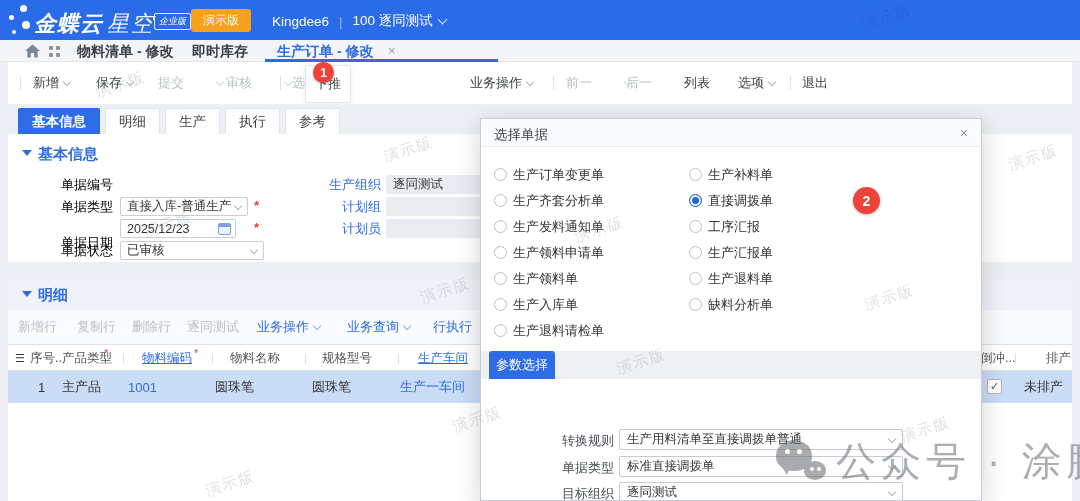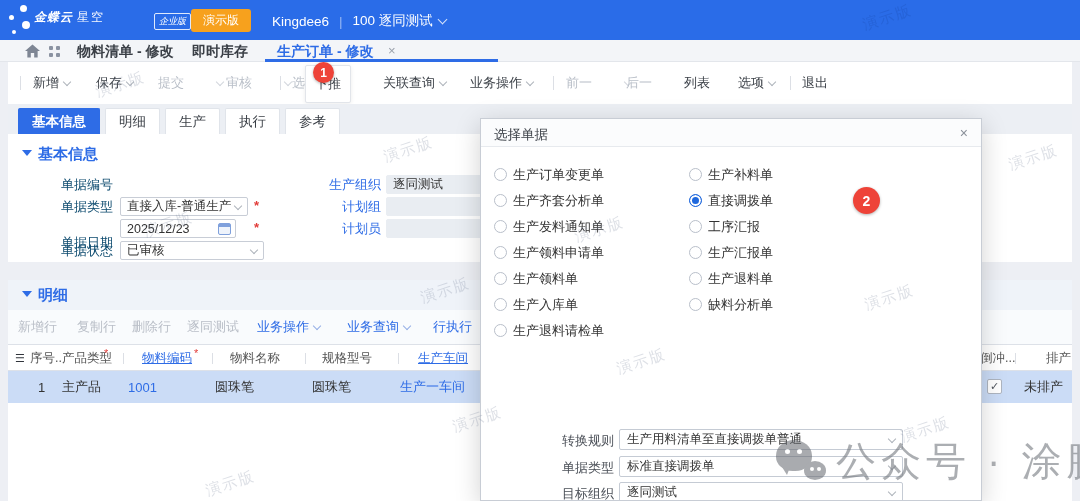--- a/index.html
+++ b/index.html
@@ -15,7 +15,7 @@
   .ld2{ width:5px;height:5px;left:3px;top:12px;}
   .ld3{ width:8px;height:8px;left:16px;top:18px;}
   .ld4{ width:4px;height:4px;left:6px;top:27px;}
-  .brand { position:absolute; left:34px; top:9px; color:#fff; font-size:12px; display:flex; align-items:baseline; }
+  .brand { position:absolute; left:34px; top:9px; color:#fff; font-size:22px; display:flex; align-items:baseline; }
   .brand-bold { font-weight:bold; font-style:italic; letter-spacing:1px; }
   .brand-light { font-weight:300; margin-left:4px; letter-spacing:2px; opacity:.95; }
   .edition { position:absolute; left:154px; top:13px; border:1px solid rgba(255,255,255,.85); color:#fff;

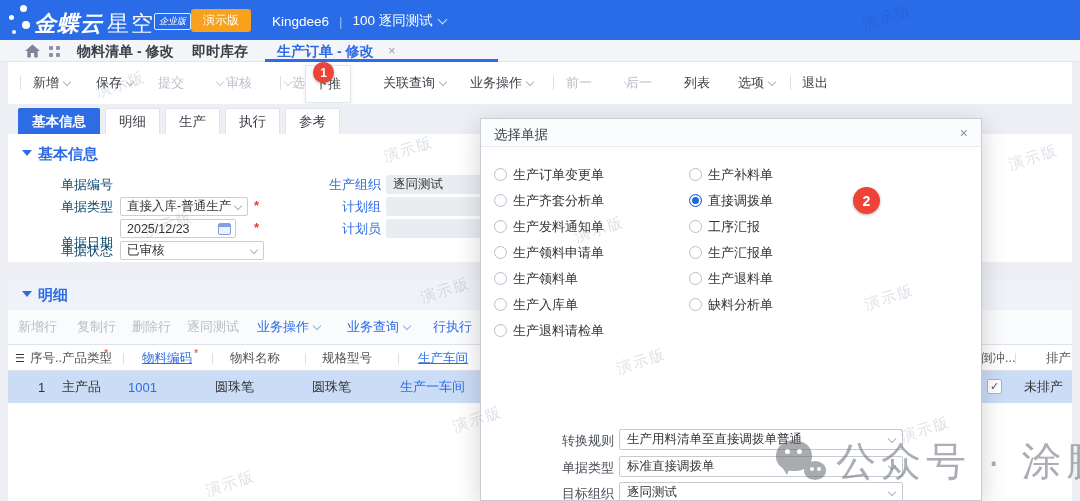--- a/index.html
+++ b/index.html
@@ -17,7 +17,7 @@
   .ld4{ width:4px;height:4px;left:6px;top:27px;}
   .brand { position:absolute; left:34px; top:9px; color:#fff; font-size:22px; display:flex; align-items:baseline; }
   .brand-bold { font-weight:bold; font-style:italic; letter-spacing:1px; }
-  .brand-light { font-weight:300; margin-left:4px; letter-spacing:2px; opacity:.95; }
+  .brand-light { font-weight:300; font-style:italic; margin-left:4px; letter-spacing:2px; opacity:.95; }
   .edition { position:absolute; left:154px; top:13px; border:1px solid rgba(255,255,255,.85); color:#fff;
     font-size:9px; padding:1px 4px; border-radius:2px; font-style:italic; }
   .demo-badge { position:absolute; left:191px; top:9px; background:#f7a11d; color:#fff; font-size:12px;

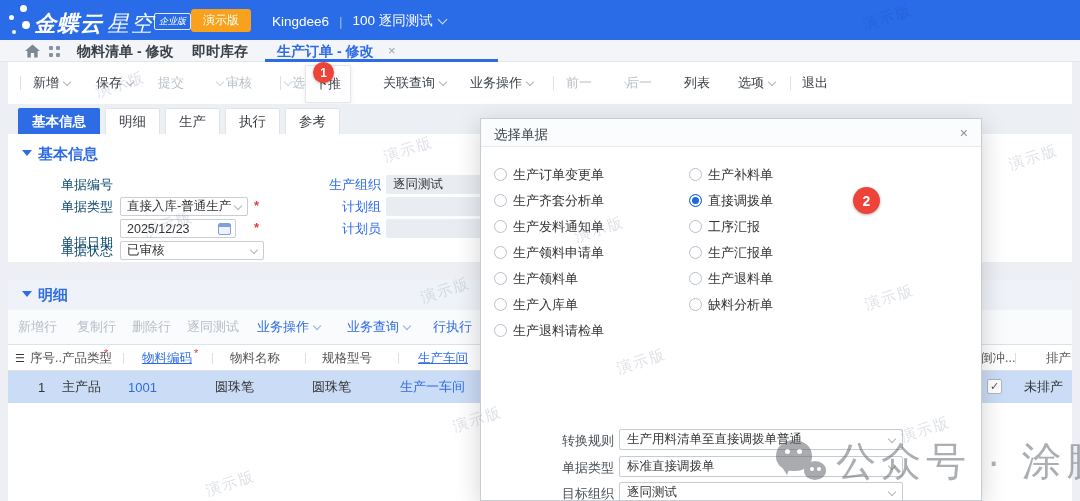--- a/index.html
+++ b/index.html
@@ -208,10 +208,6 @@
     <button class="push-btn">
       <span>下推</span>
     </button>
-    <span class="tb-item" style="left:375px">
-      <span>关联查询</span>
-        <i class="caret"></i>
-    </span>
     <span class="tb-item" style="left:462px">
       <span>业务操作</span>
         <i class="caret"></i>

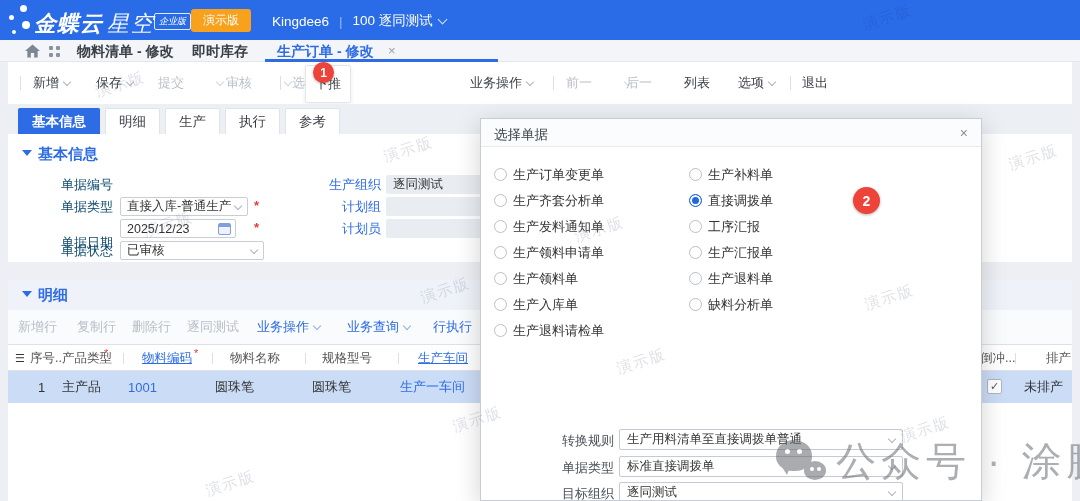--- a/index.html
+++ b/index.html
@@ -67,7 +67,7 @@
   .tri { position:absolute; width:0; height:0; border-left:5px solid transparent;
     border-right:5px solid transparent; border-top:6px solid #2e6ce6; }
   .sec-title { position:absolute; font-size:15px; font-weight:bold; color:#2e6ce6; }
-  .bi-label { position:absolute; left:0; width:105px; text-align:right; font-size:13px; color:#0c4a6e;
+  .bi-label { position:absolute; left:0; width:105px; text-align:right; font-size:13px; color:#000000;
     height:19px; line-height:19px; padding-right:0; }
   .bi-label.blue { color:#2e6ce6; left:295px; width:78px; }
   .ctrl { position:absolute; height:19px; border:1px solid #c8cdd6; border-radius:2px; background:#fff;

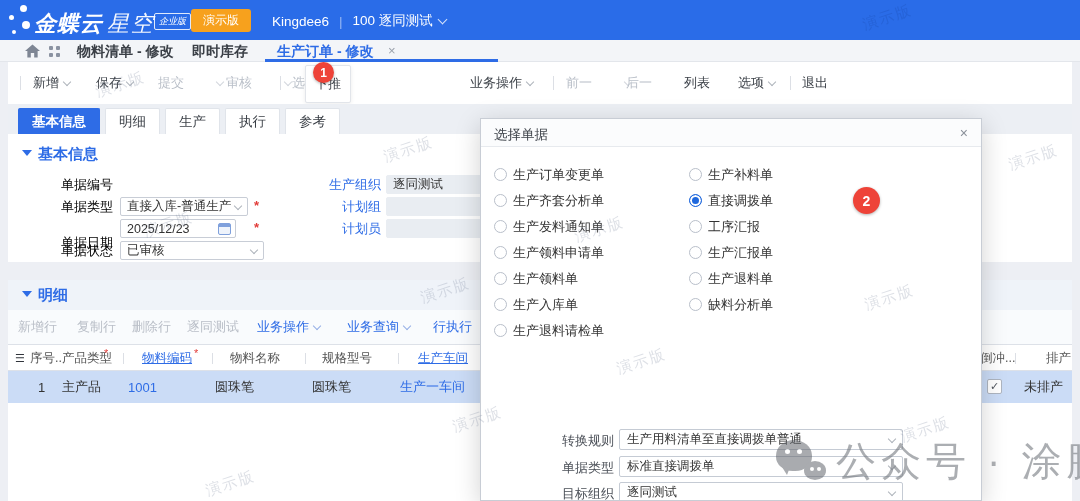--- a/index.html
+++ b/index.html
@@ -380,6 +380,9 @@
 
     <div class="step step2">2</div>
 
+    <div class="dlg-tabband">
+      <div class="dlg-tab">参数选择</div>
+    </div>
 
     <div class="dlg-label" style="top:314px">转换规则</div>
     <div class="dlg-ctrl" style="top:310px">

